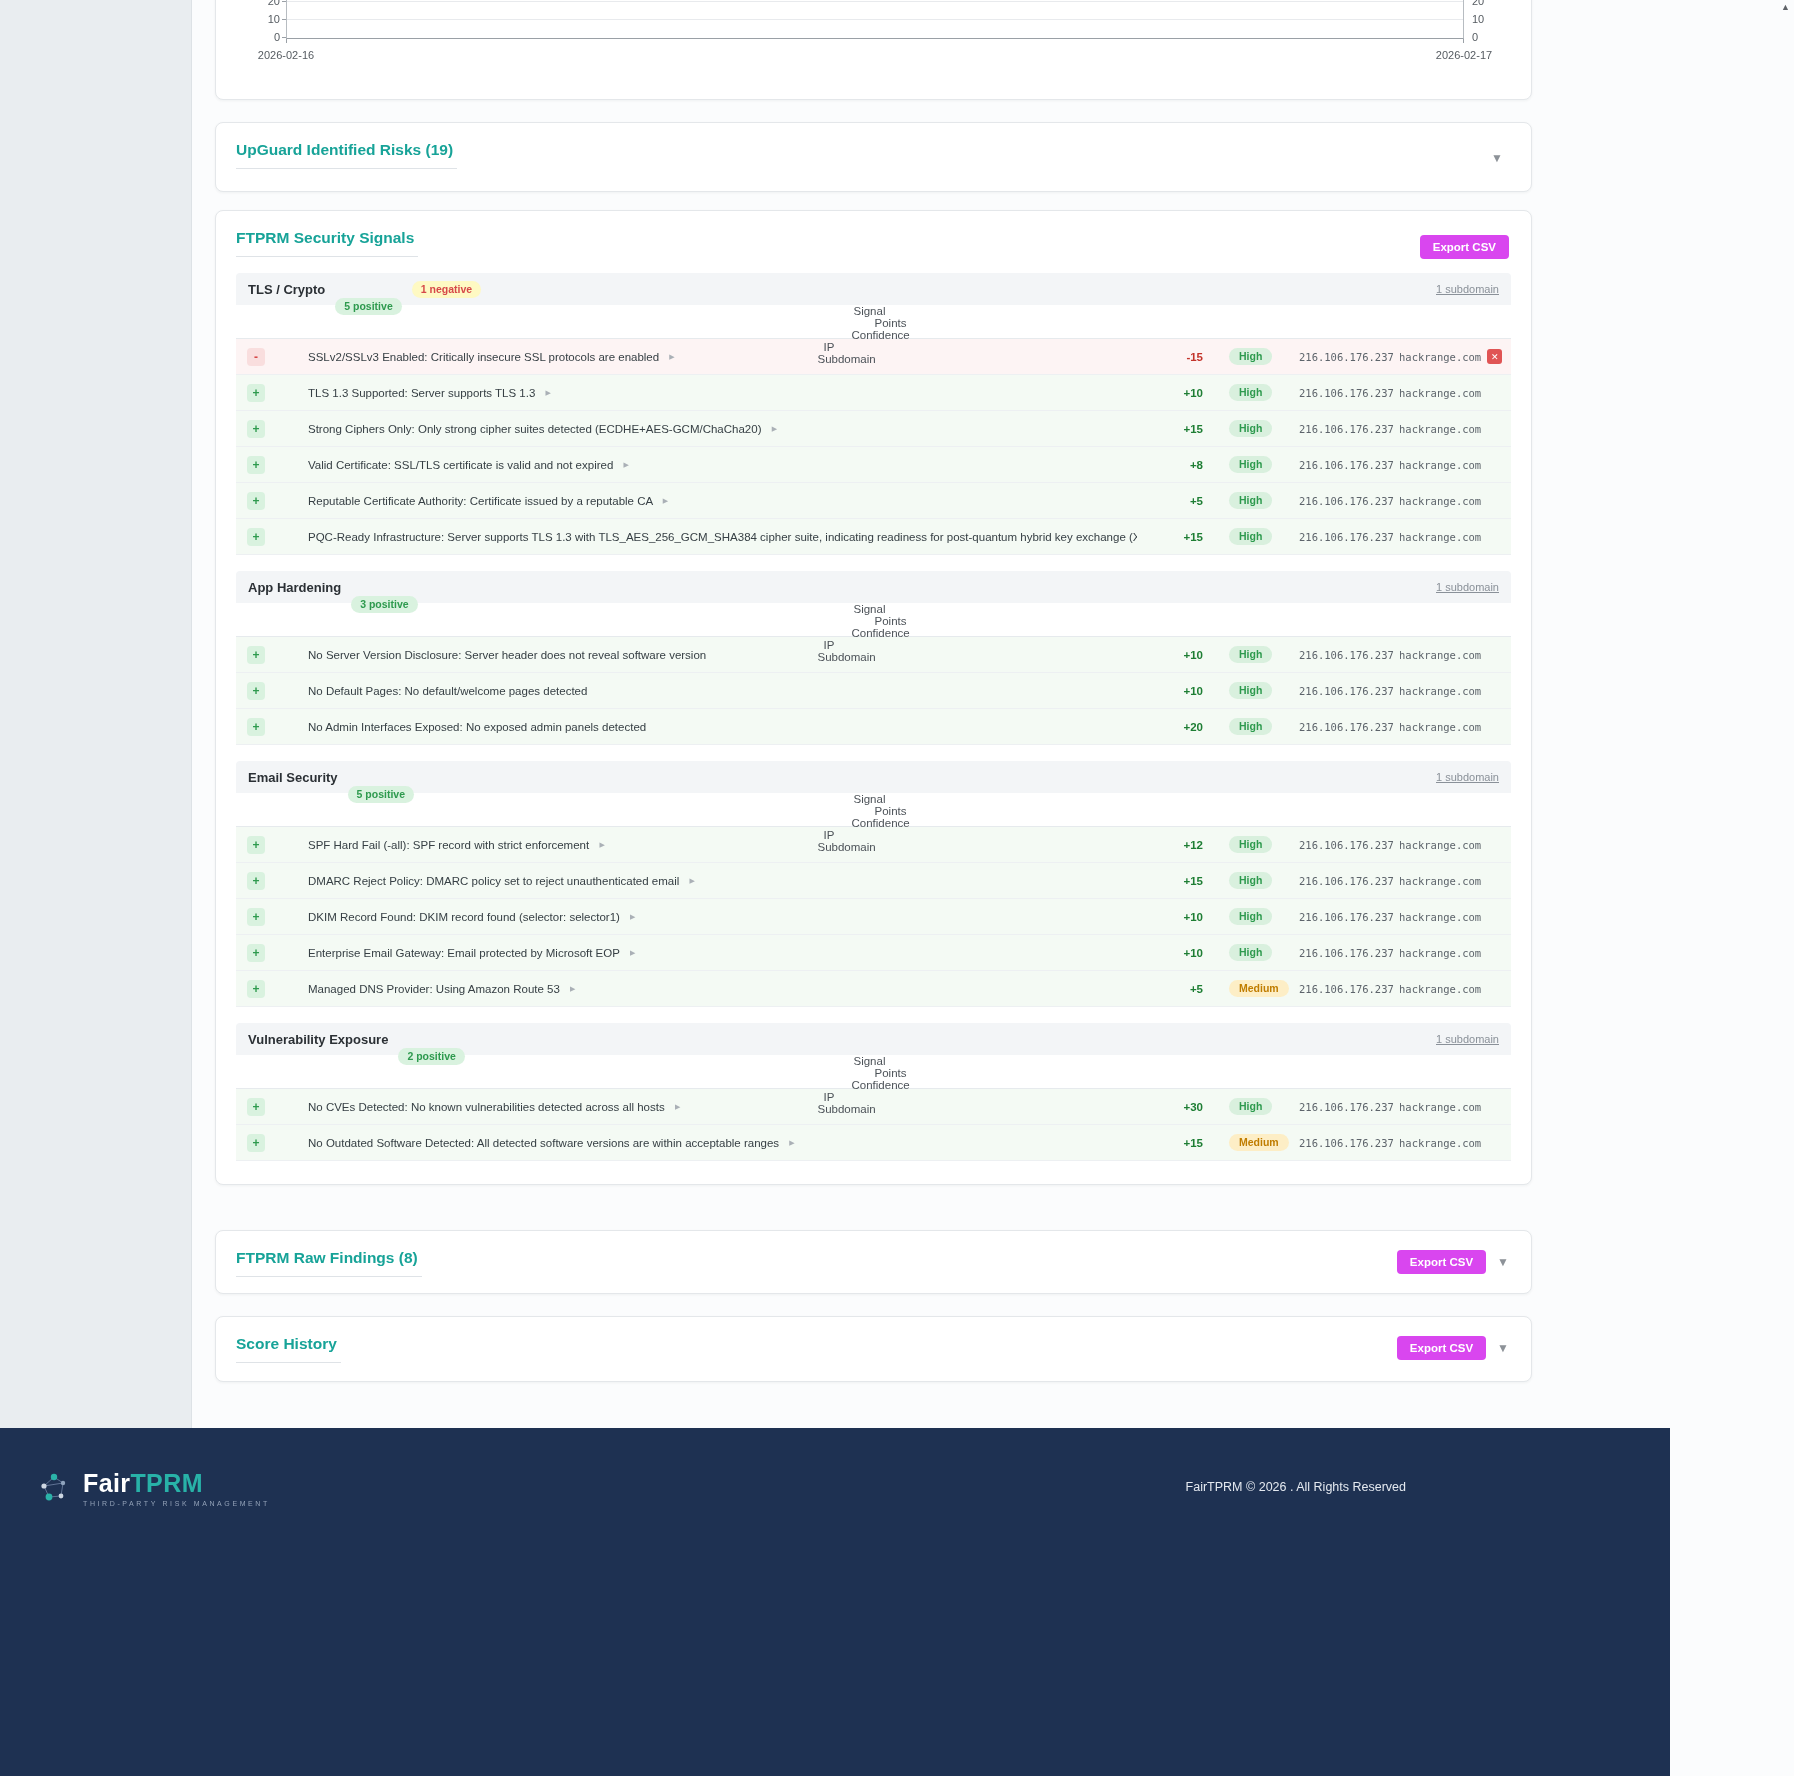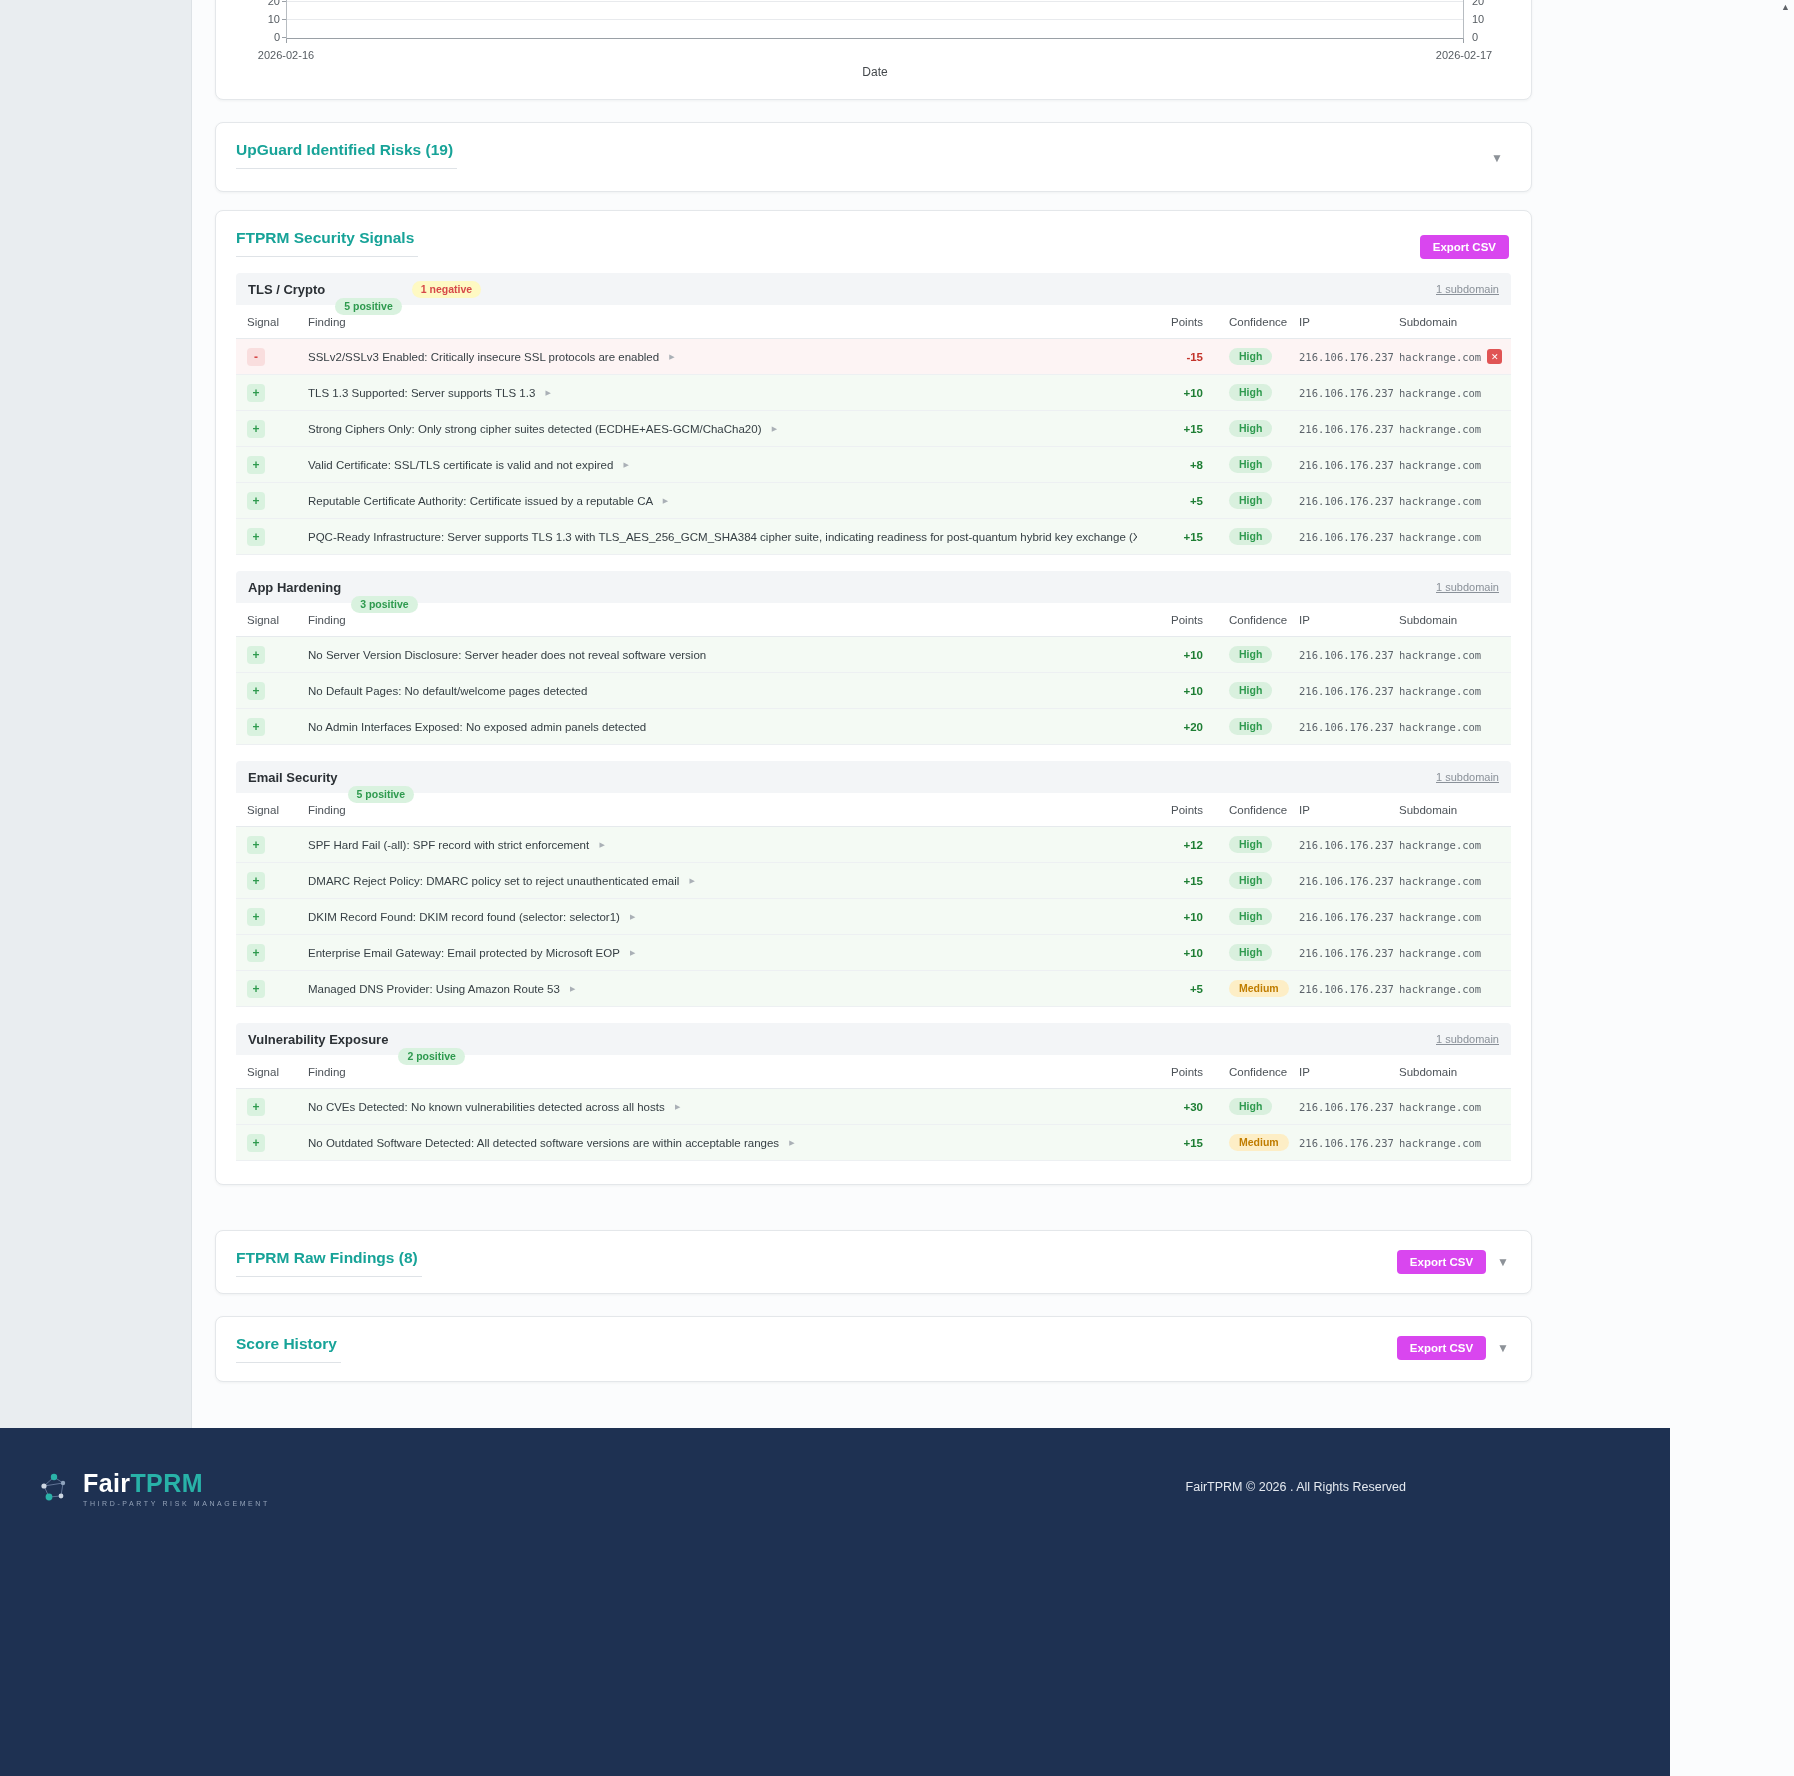--- a/index.html
+++ b/index.html
@@ -135,7 +135,6 @@
     <span class="tickmark tm-x" style="left:1247px"></span>
     <span class="xtick xt0">2026-02-16</span>
     <span class="xtick xt1">2026-02-17</span>
-    <div class="xlabel-wrap">Date</div>
   </section>
 
   <section class="card upguard-card">

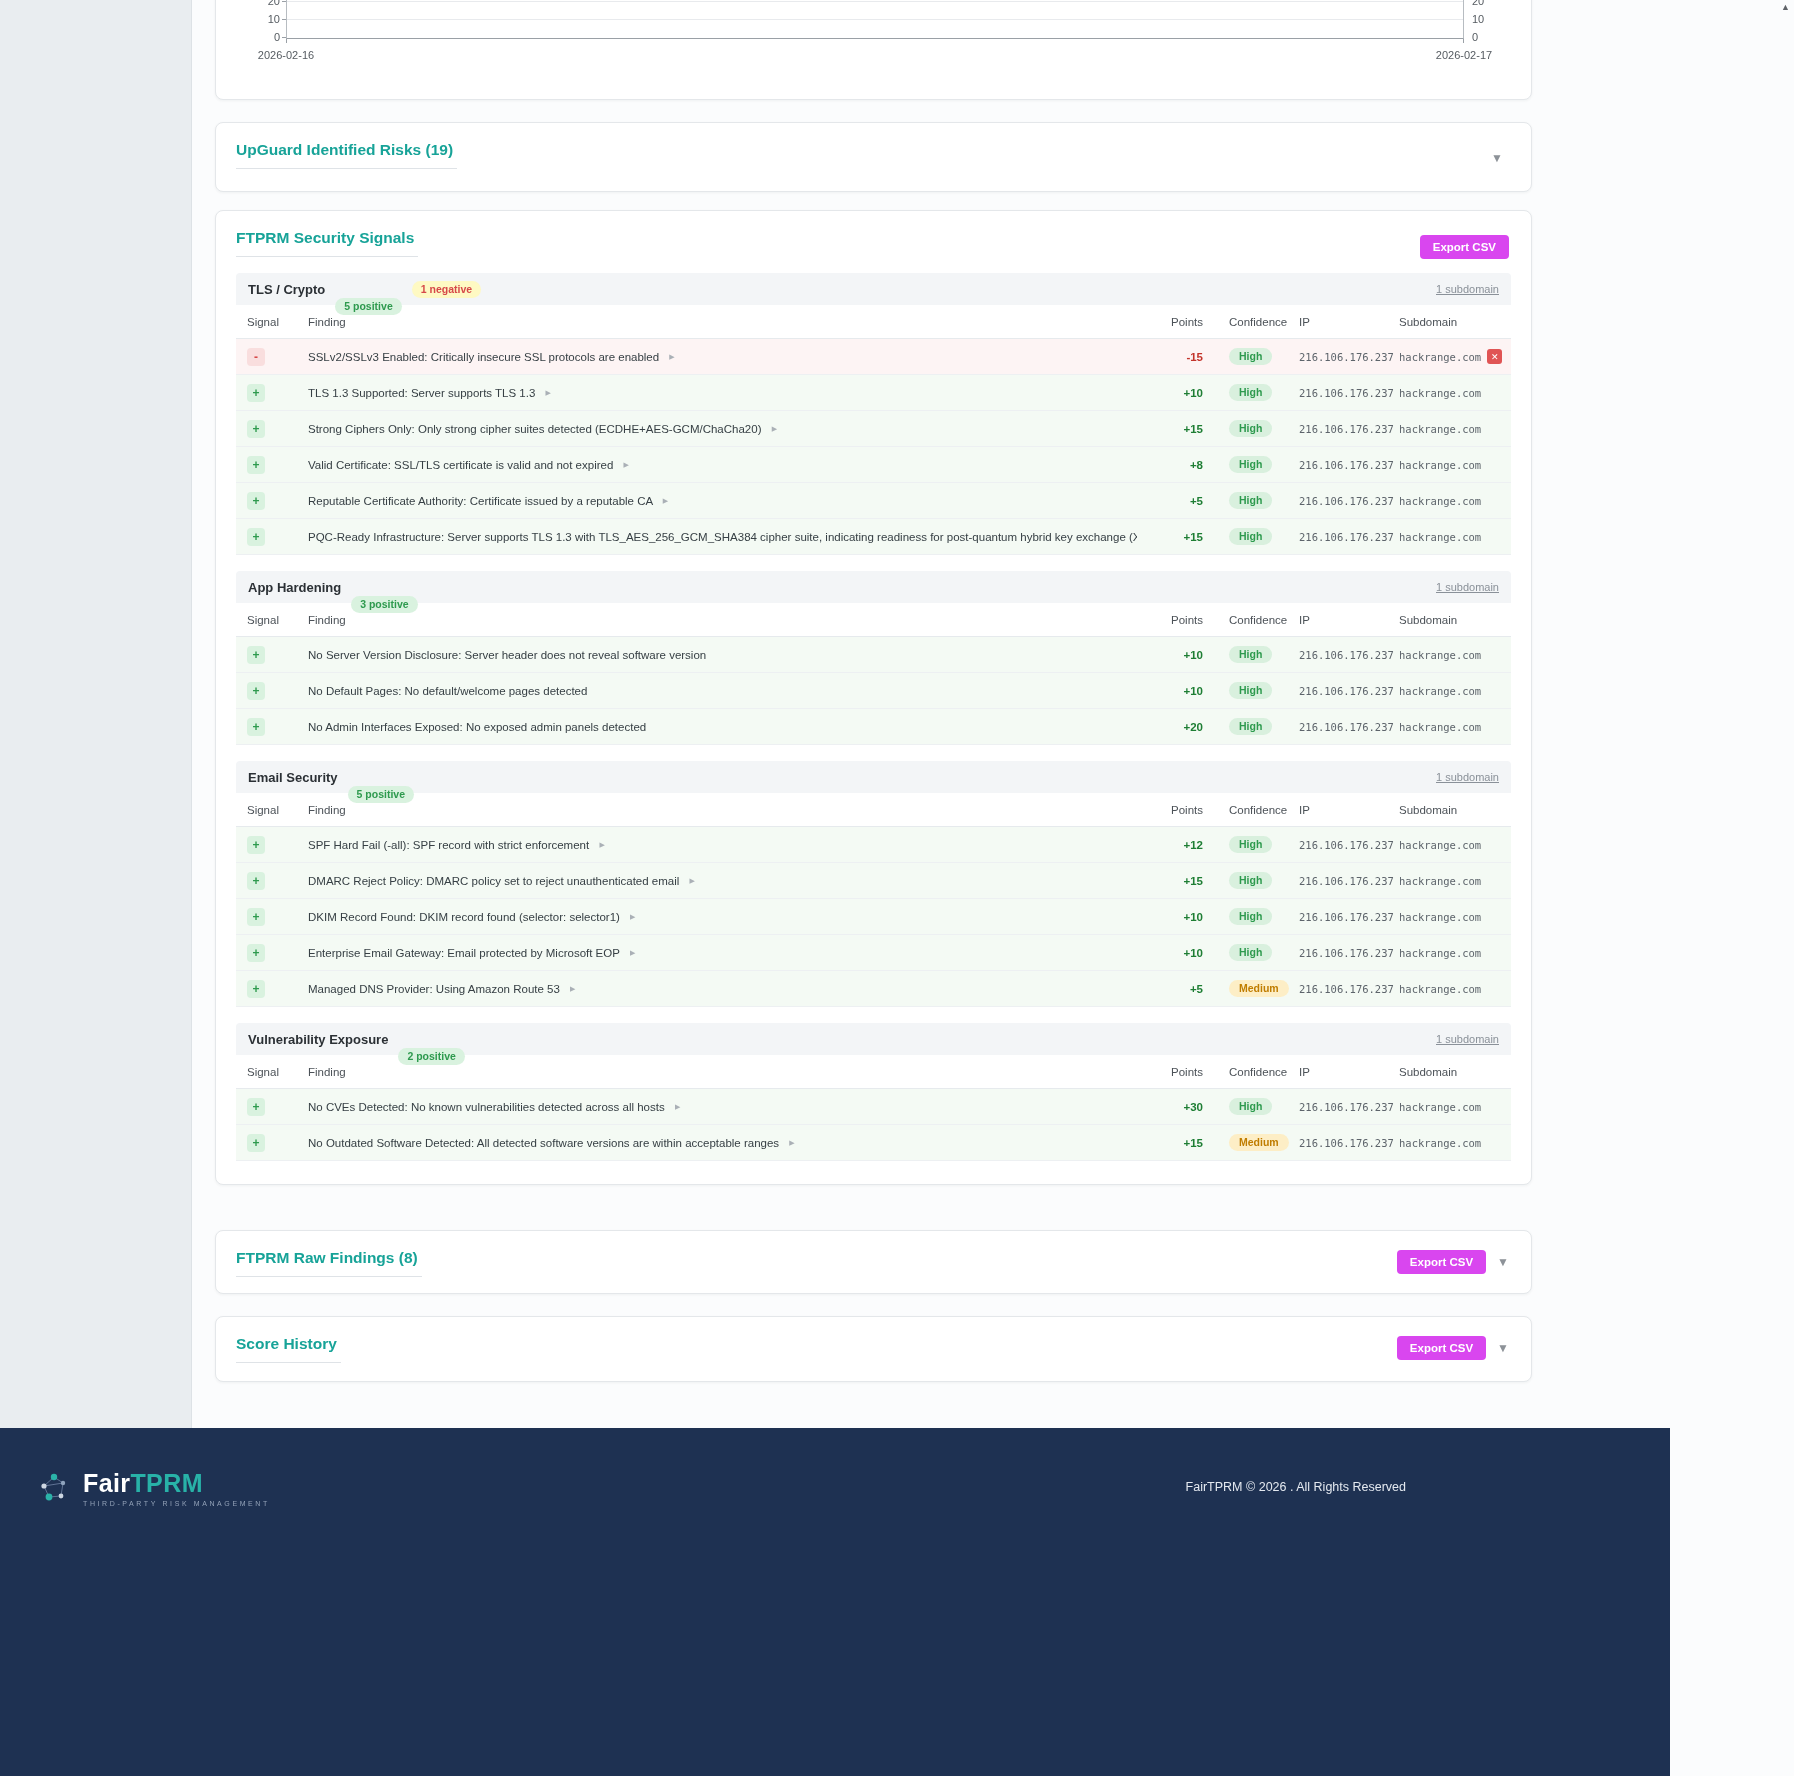--- a/index.html
+++ b/index.html
@@ -65,7 +65,7 @@
   .sub-link { margin-left:auto; font-size:11px; color:#8a9199; text-decoration:underline; cursor:pointer; }
 
   .t-head { display:flex; align-items:center; height:34px; border-bottom:1px solid #e6eaed;
-    font-size:11.5px; color:#4c5258; }
+    font-size:11.5px; color:#4c5258;flex-direction:column; }
   .t-row { display:flex; align-items:center; height:36px; border-bottom:1px solid #edf0f2;
     font-size:11.5px; color:#374045; }
   .t-row.pos { background:#f4faf4; }

